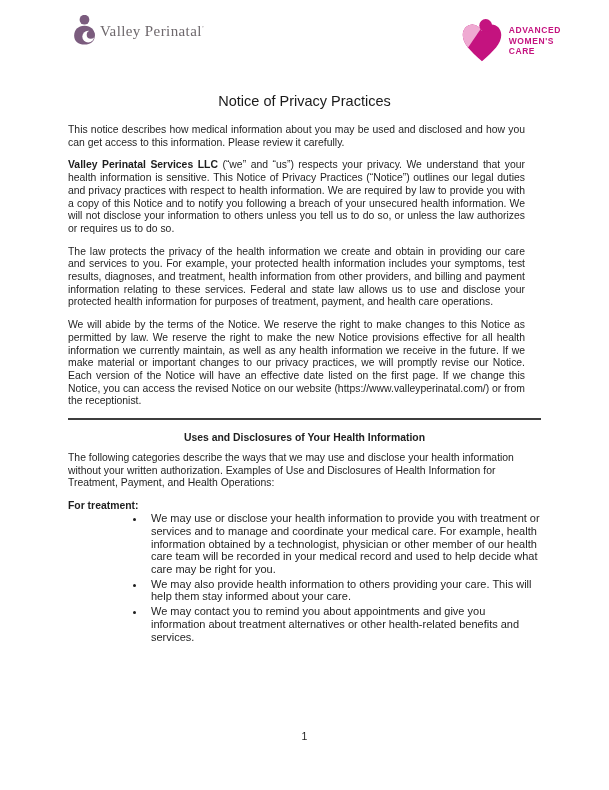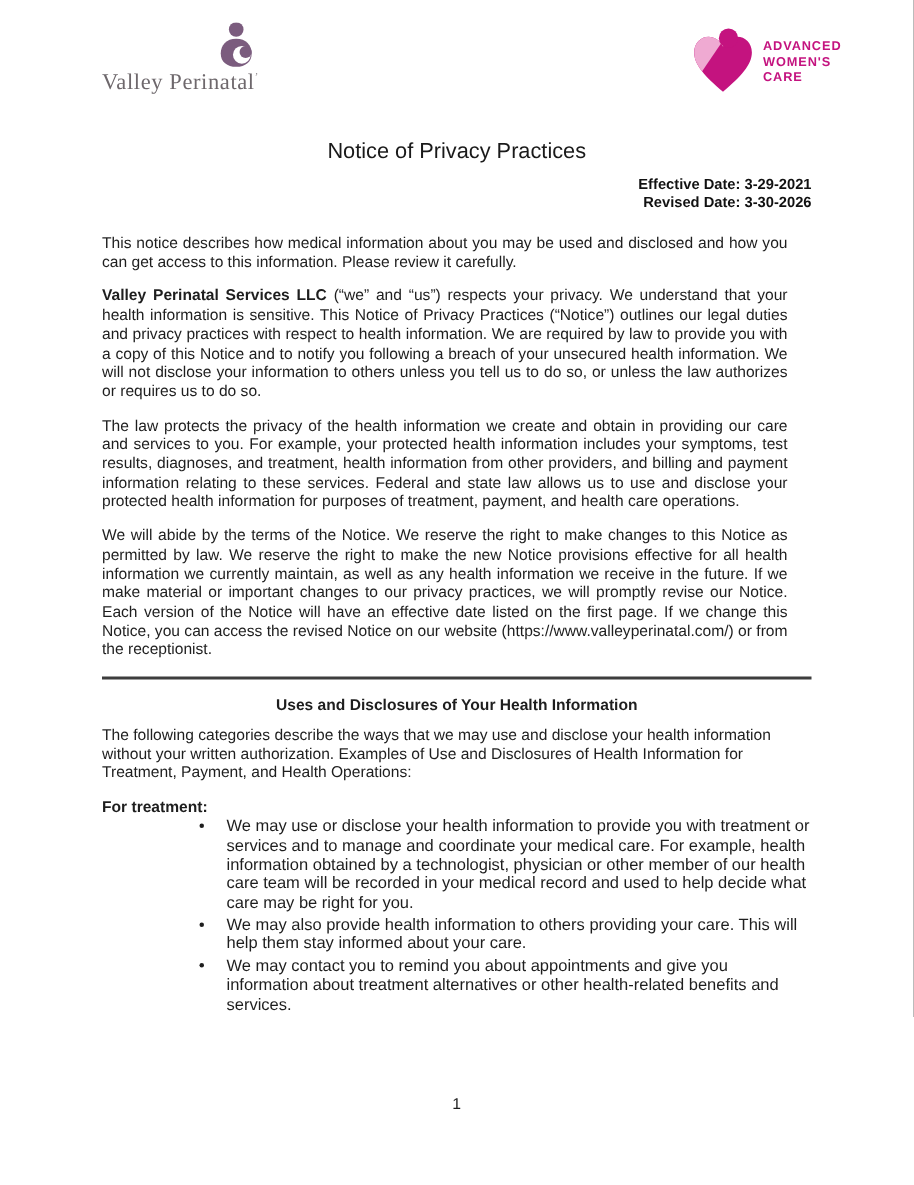--- a/index.html
+++ b/index.html
@@ -16,7 +16,7 @@
 
   
   .header { display:flex; justify-content:space-between; align-items:flex-start; padding-top:15px; }
-  .vp-logo { display:flex; flex-direction:column; align-items:flex-end; }
+  .vp-logo { display:flex; flex-direction:row; align-items:center; }
   .vp-logo .vp-icon { width:32px; height:30px; margin-bottom:2px; }
   .vp-logo .vp-text {
     font-family:"Liberation Serif", serif;

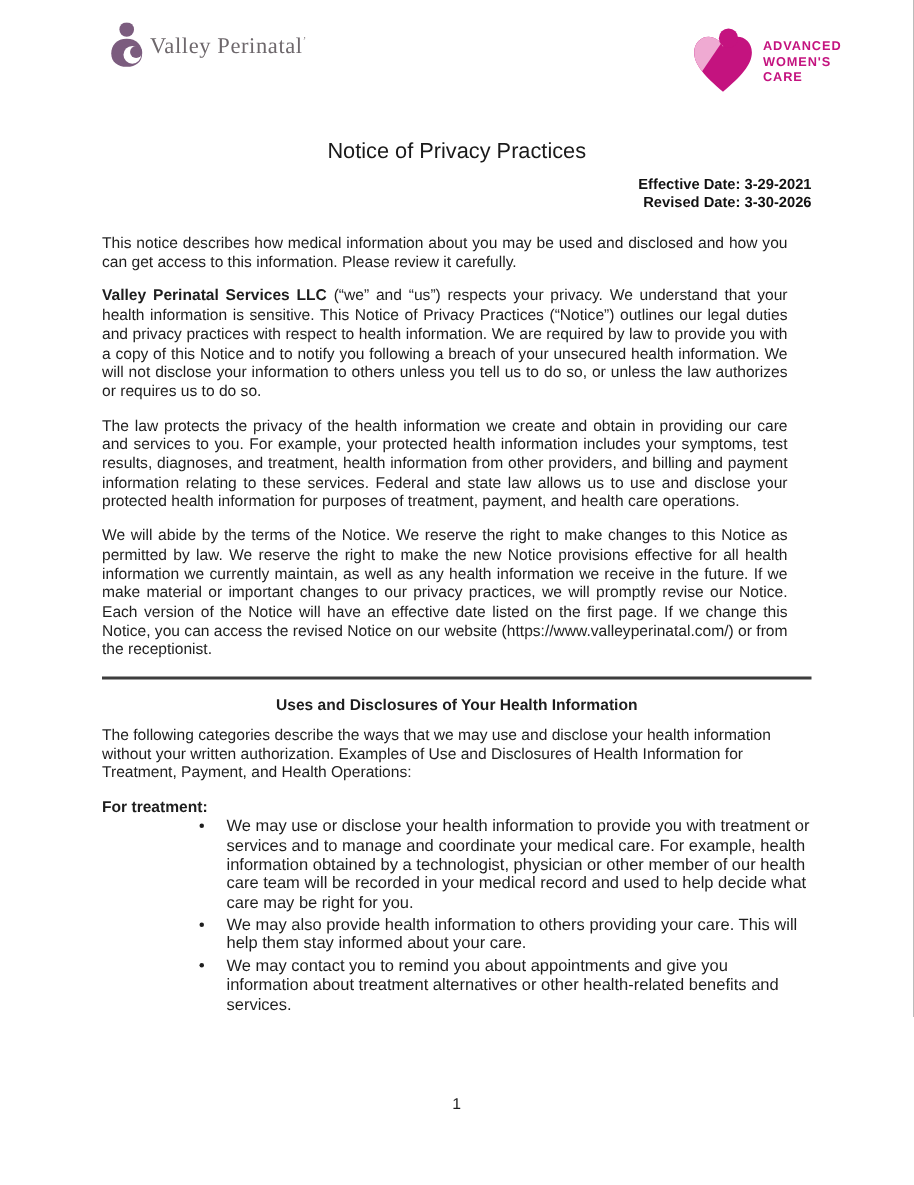--- a/index.html
+++ b/index.html
@@ -87,10 +87,6 @@
 
     <div class="doc-title">Notice of Privacy Practices</div>
 
-    <div class="dates">
-      <div>Effective Date: 3-29-2021</div>
-      <div>Revised Date: 3-30-2026</div>
-    </div>
 
     <p class="body first">This notice describes how medical information about you may be used and disclosed and how you can get access to this information. Please review it carefully.</p>
 

